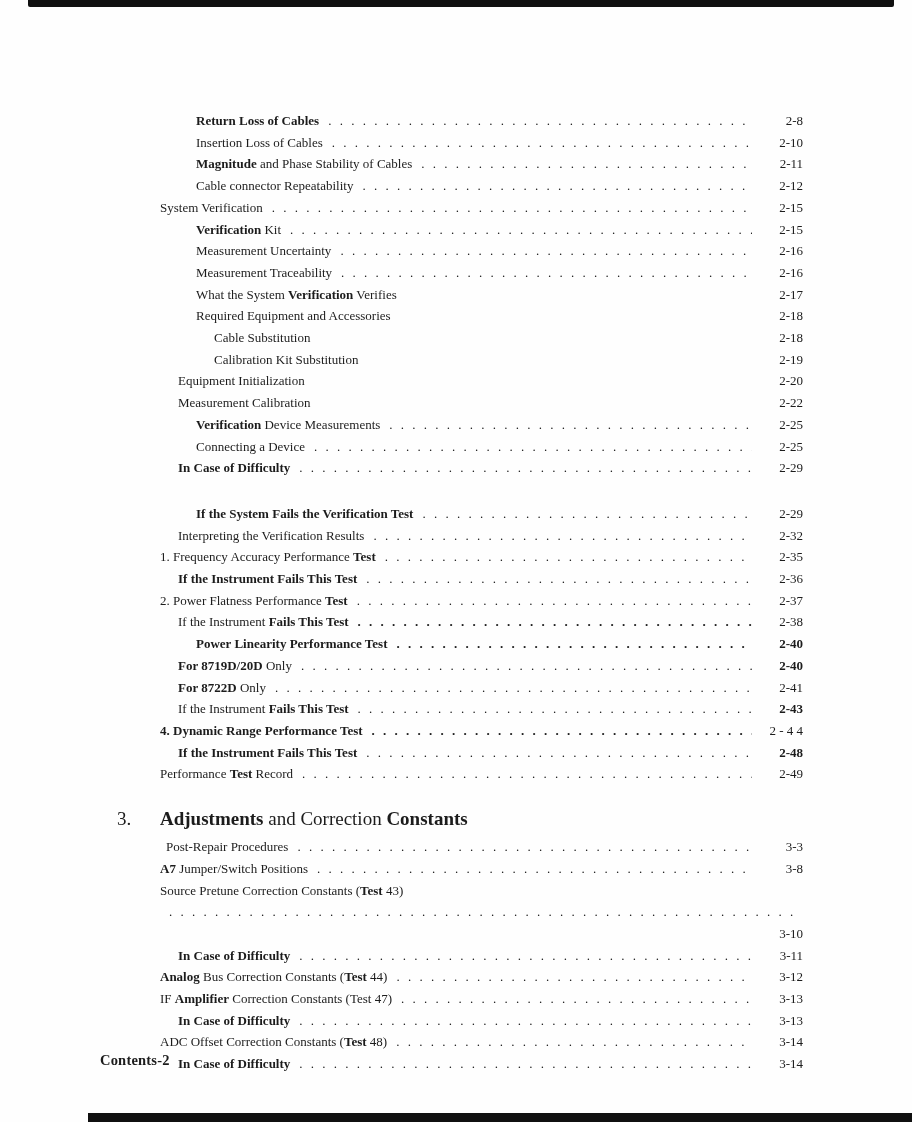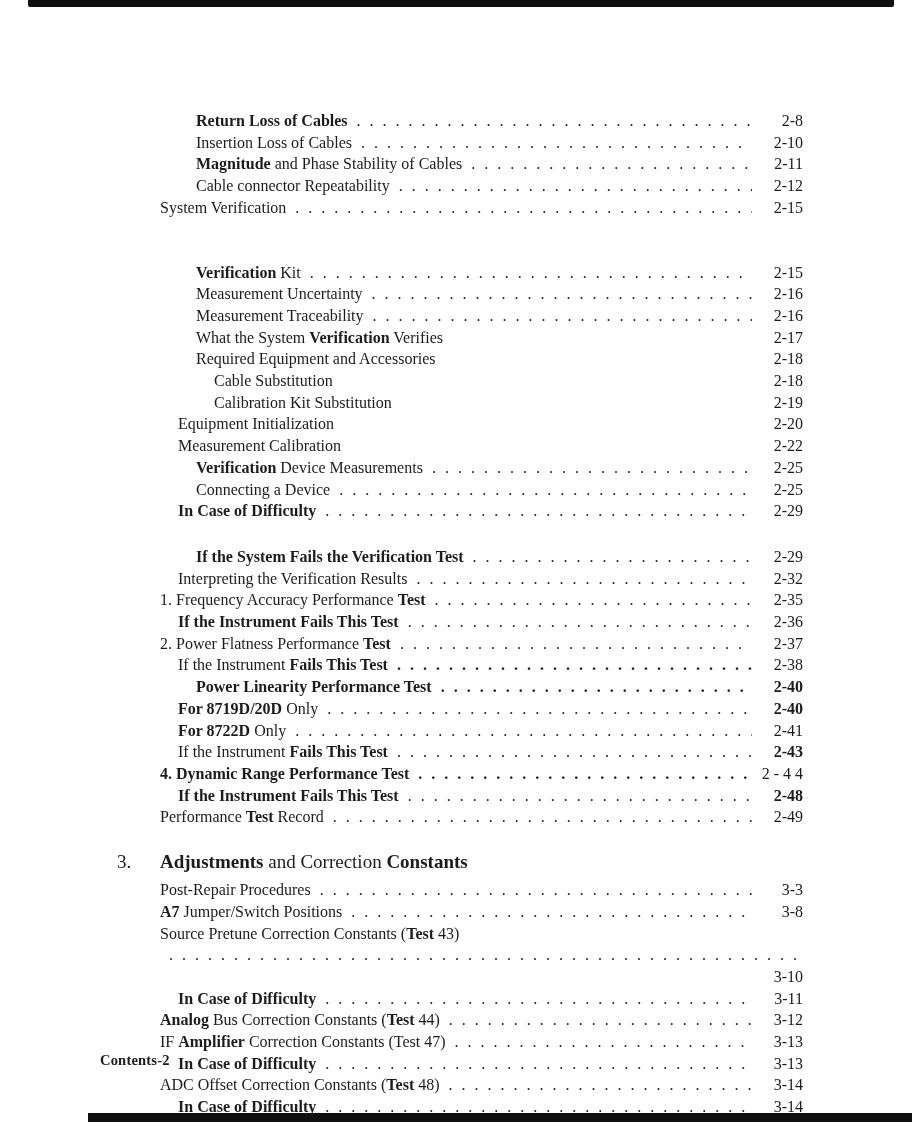--- a/index.html
+++ b/index.html
@@ -20,7 +20,7 @@
   .toc { position: absolute; left: 117px; top: 110px; width: 686px; }
   .entries { padding-left: 43px; }
 
-  .row { display: flex; font-size: 16px; line-height: 21.7px; }
+  .row { display: flex; font-size: 13px; line-height: 21.7px; }
   .txt { white-space: nowrap; }
   .leader {
     flex: 1;

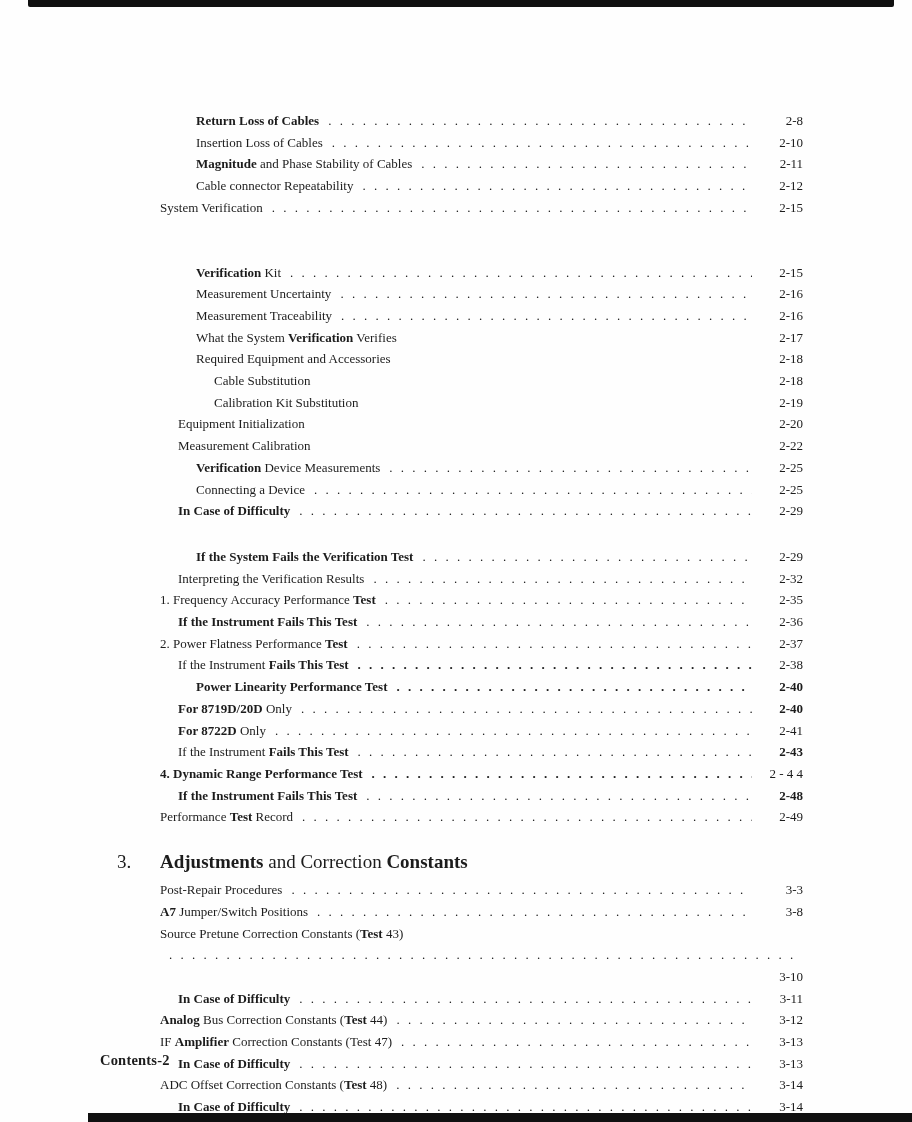--- a/index.html
+++ b/index.html
@@ -83,7 +83,7 @@
           <span class="leader">. . . . . . . . . . . . . . . . . . . . . . . . . . . . . . . . . . . . . . . . . . . . . . . . . . . . . . . . . . . . . . . . . . . . . . </span>
           <span class="pg">2-15</span>
         </div>
-        <div class="row" style="padding-left: 36px; margin-top: 43px;">
+        <div class="row" style="padding-left: 36px;">
           <span class="txt"><span class="b">Verification</span><span> Kit</span></span>
           <span class="leader">. . . . . . . . . . . . . . . . . . . . . . . . . . . . . . . . . . . . . . . . . . . . . . . . . . . . . . . . . . . . . . . . . . . . . . </span>
           <span class="pg">2-15</span>

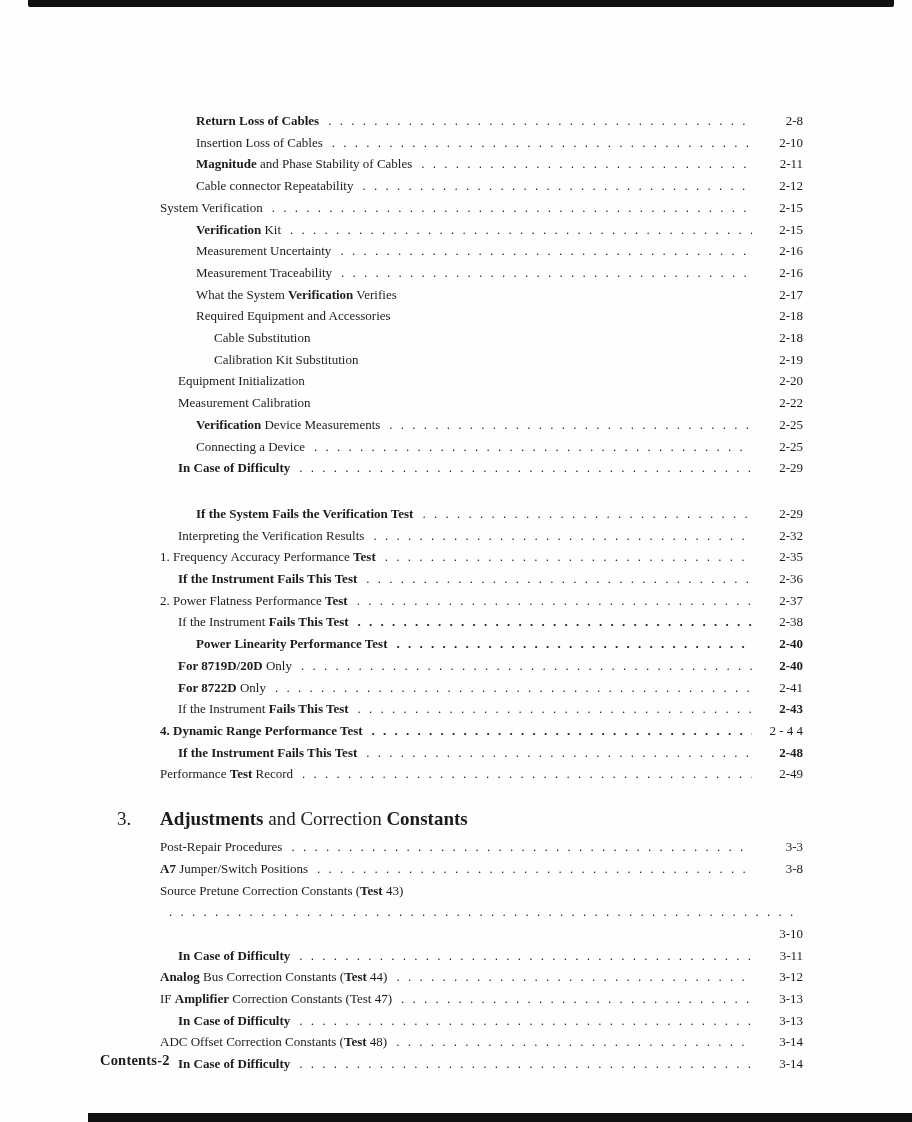--- a/index.html
+++ b/index.html
@@ -214,7 +214,7 @@
         <span class="htext"><span class="b">Adjustments</span><span> and Correction </span><span class="b">Constants</span></span>
       </div>
       <div class="entries">
-        <div class="row" style="padding-left: 0px;">
+        <div class="row" style="padding-left: 0px; margin-left: 6px;">
           <span class="txt"><span>Post-Repair  Procedures</span></span>
           <span class="leader">. . . . . . . . . . . . . . . . . . . . . . . . . . . . . . . . . . . . . . . . . . . . . . . . . . . . . . . . . . . . . . . . . . . . . . </span>
           <span class="pg">3-3</span>

